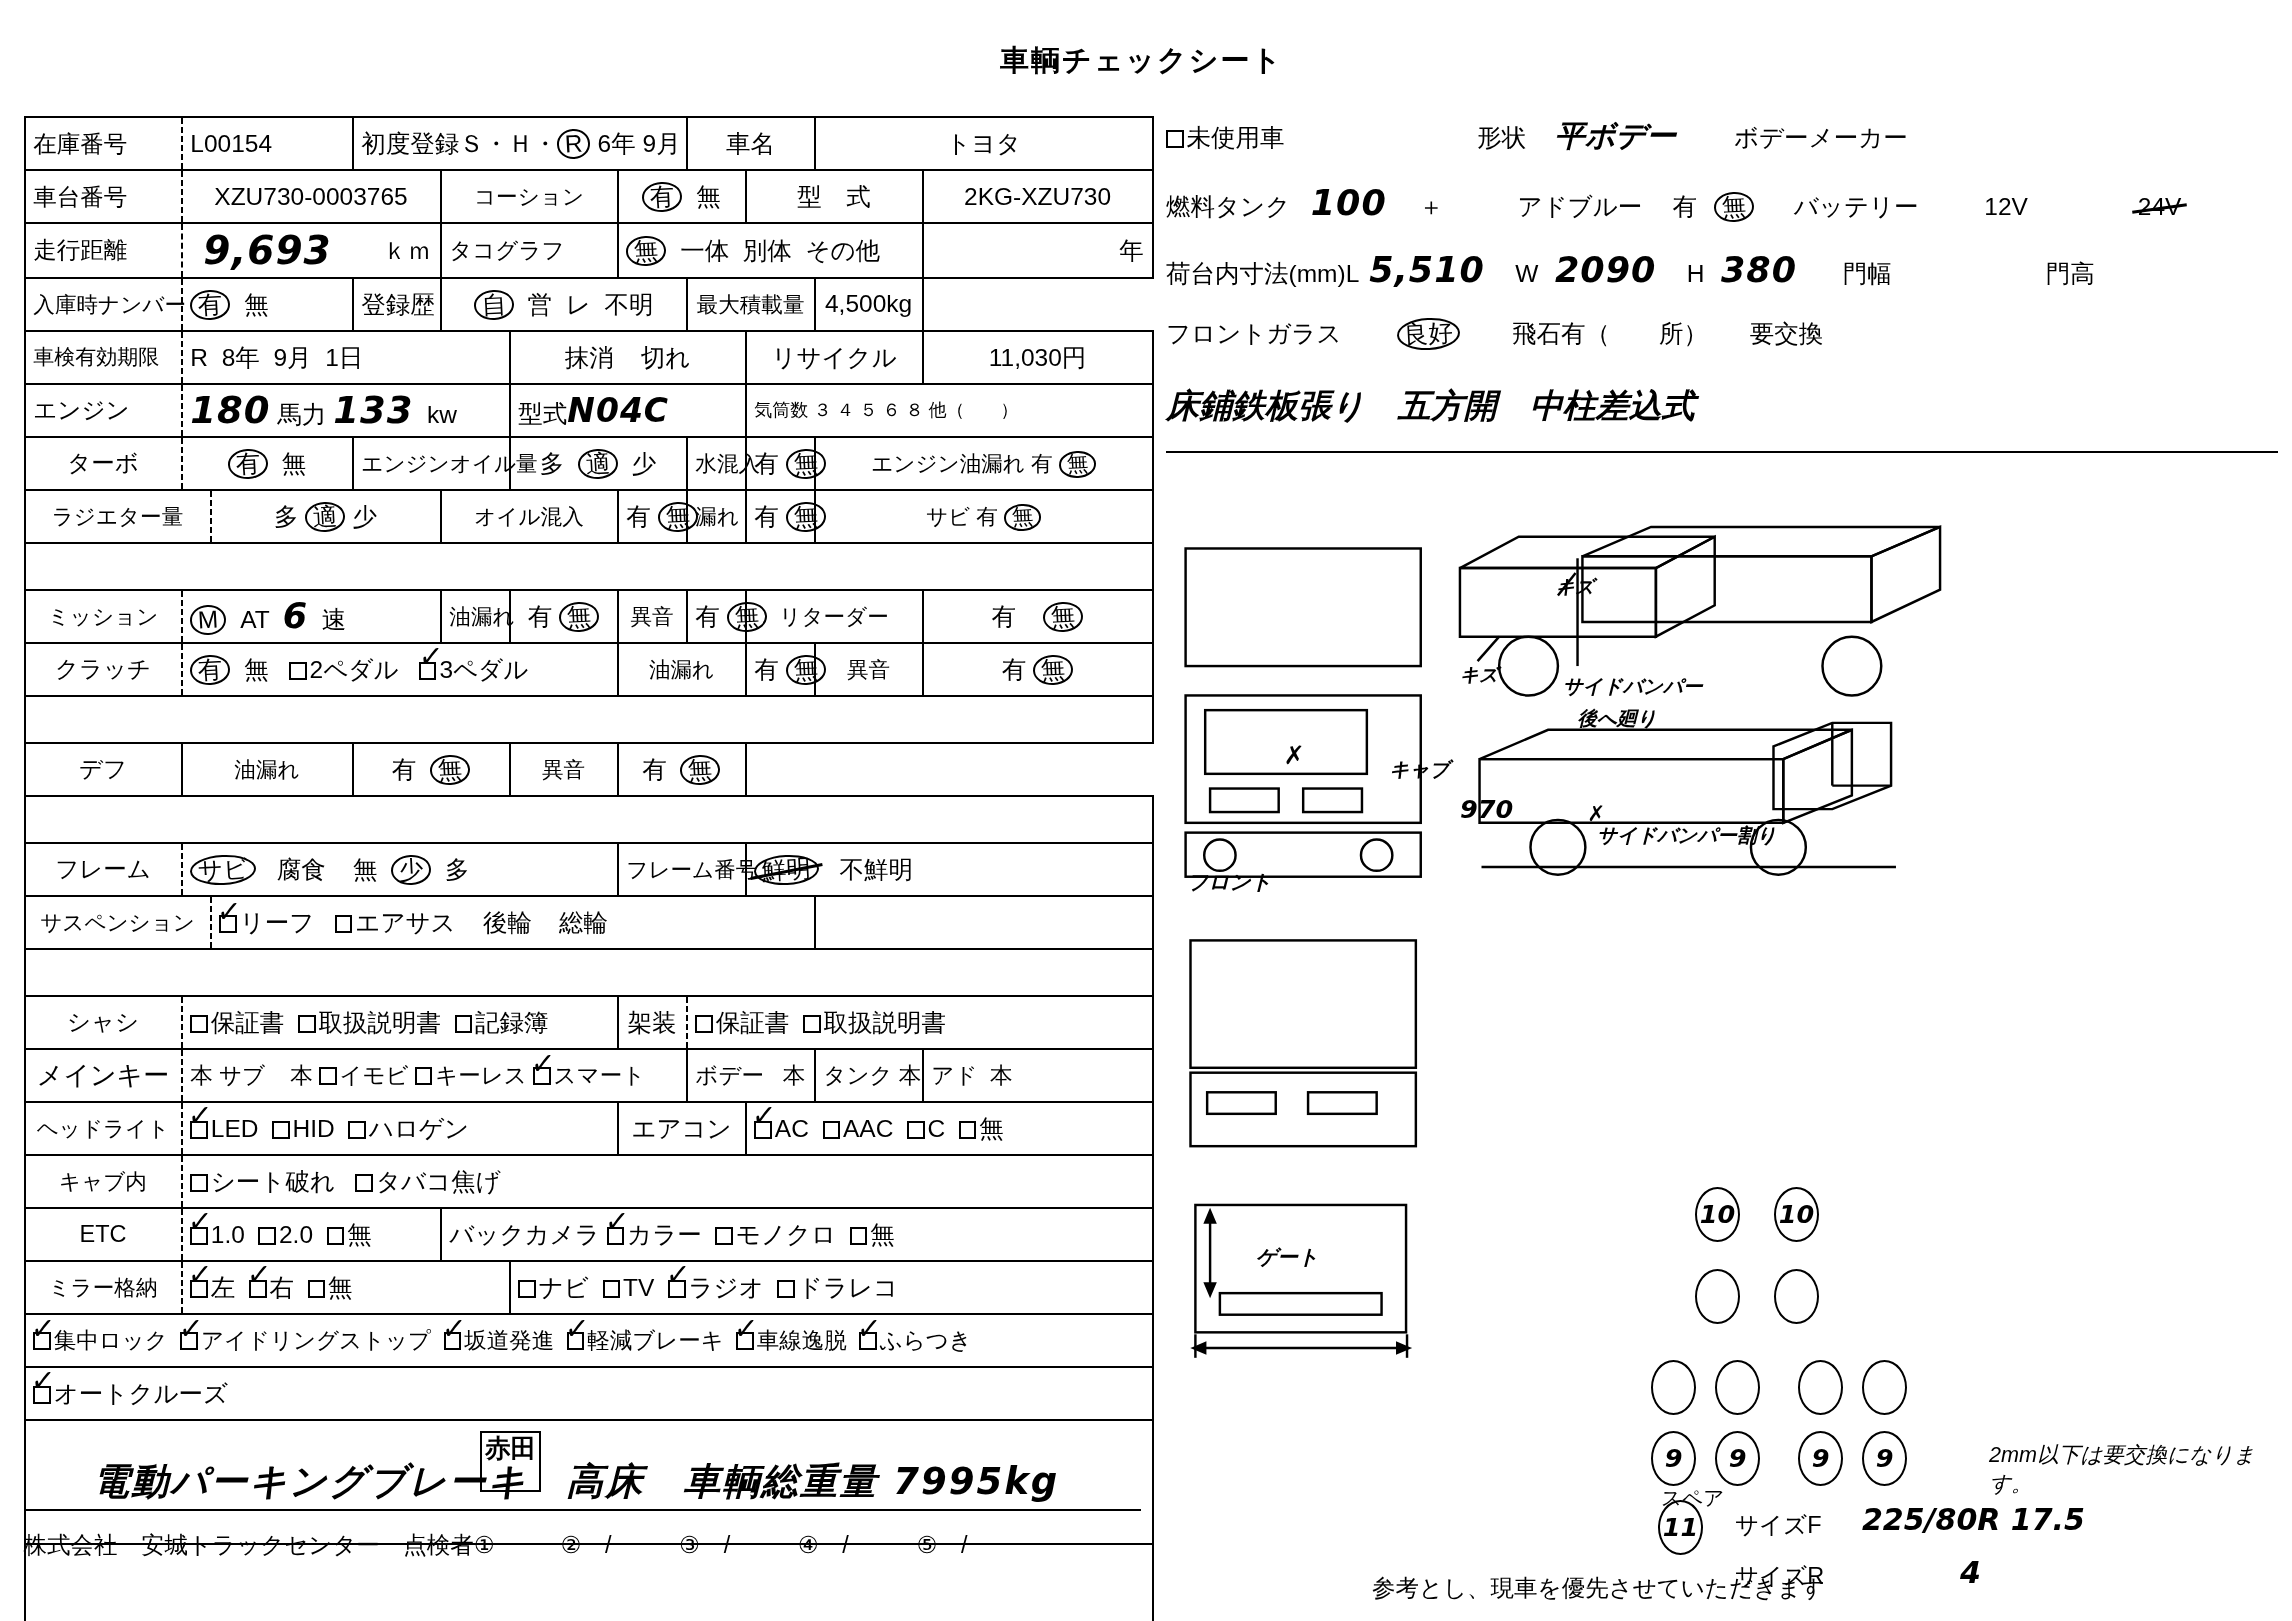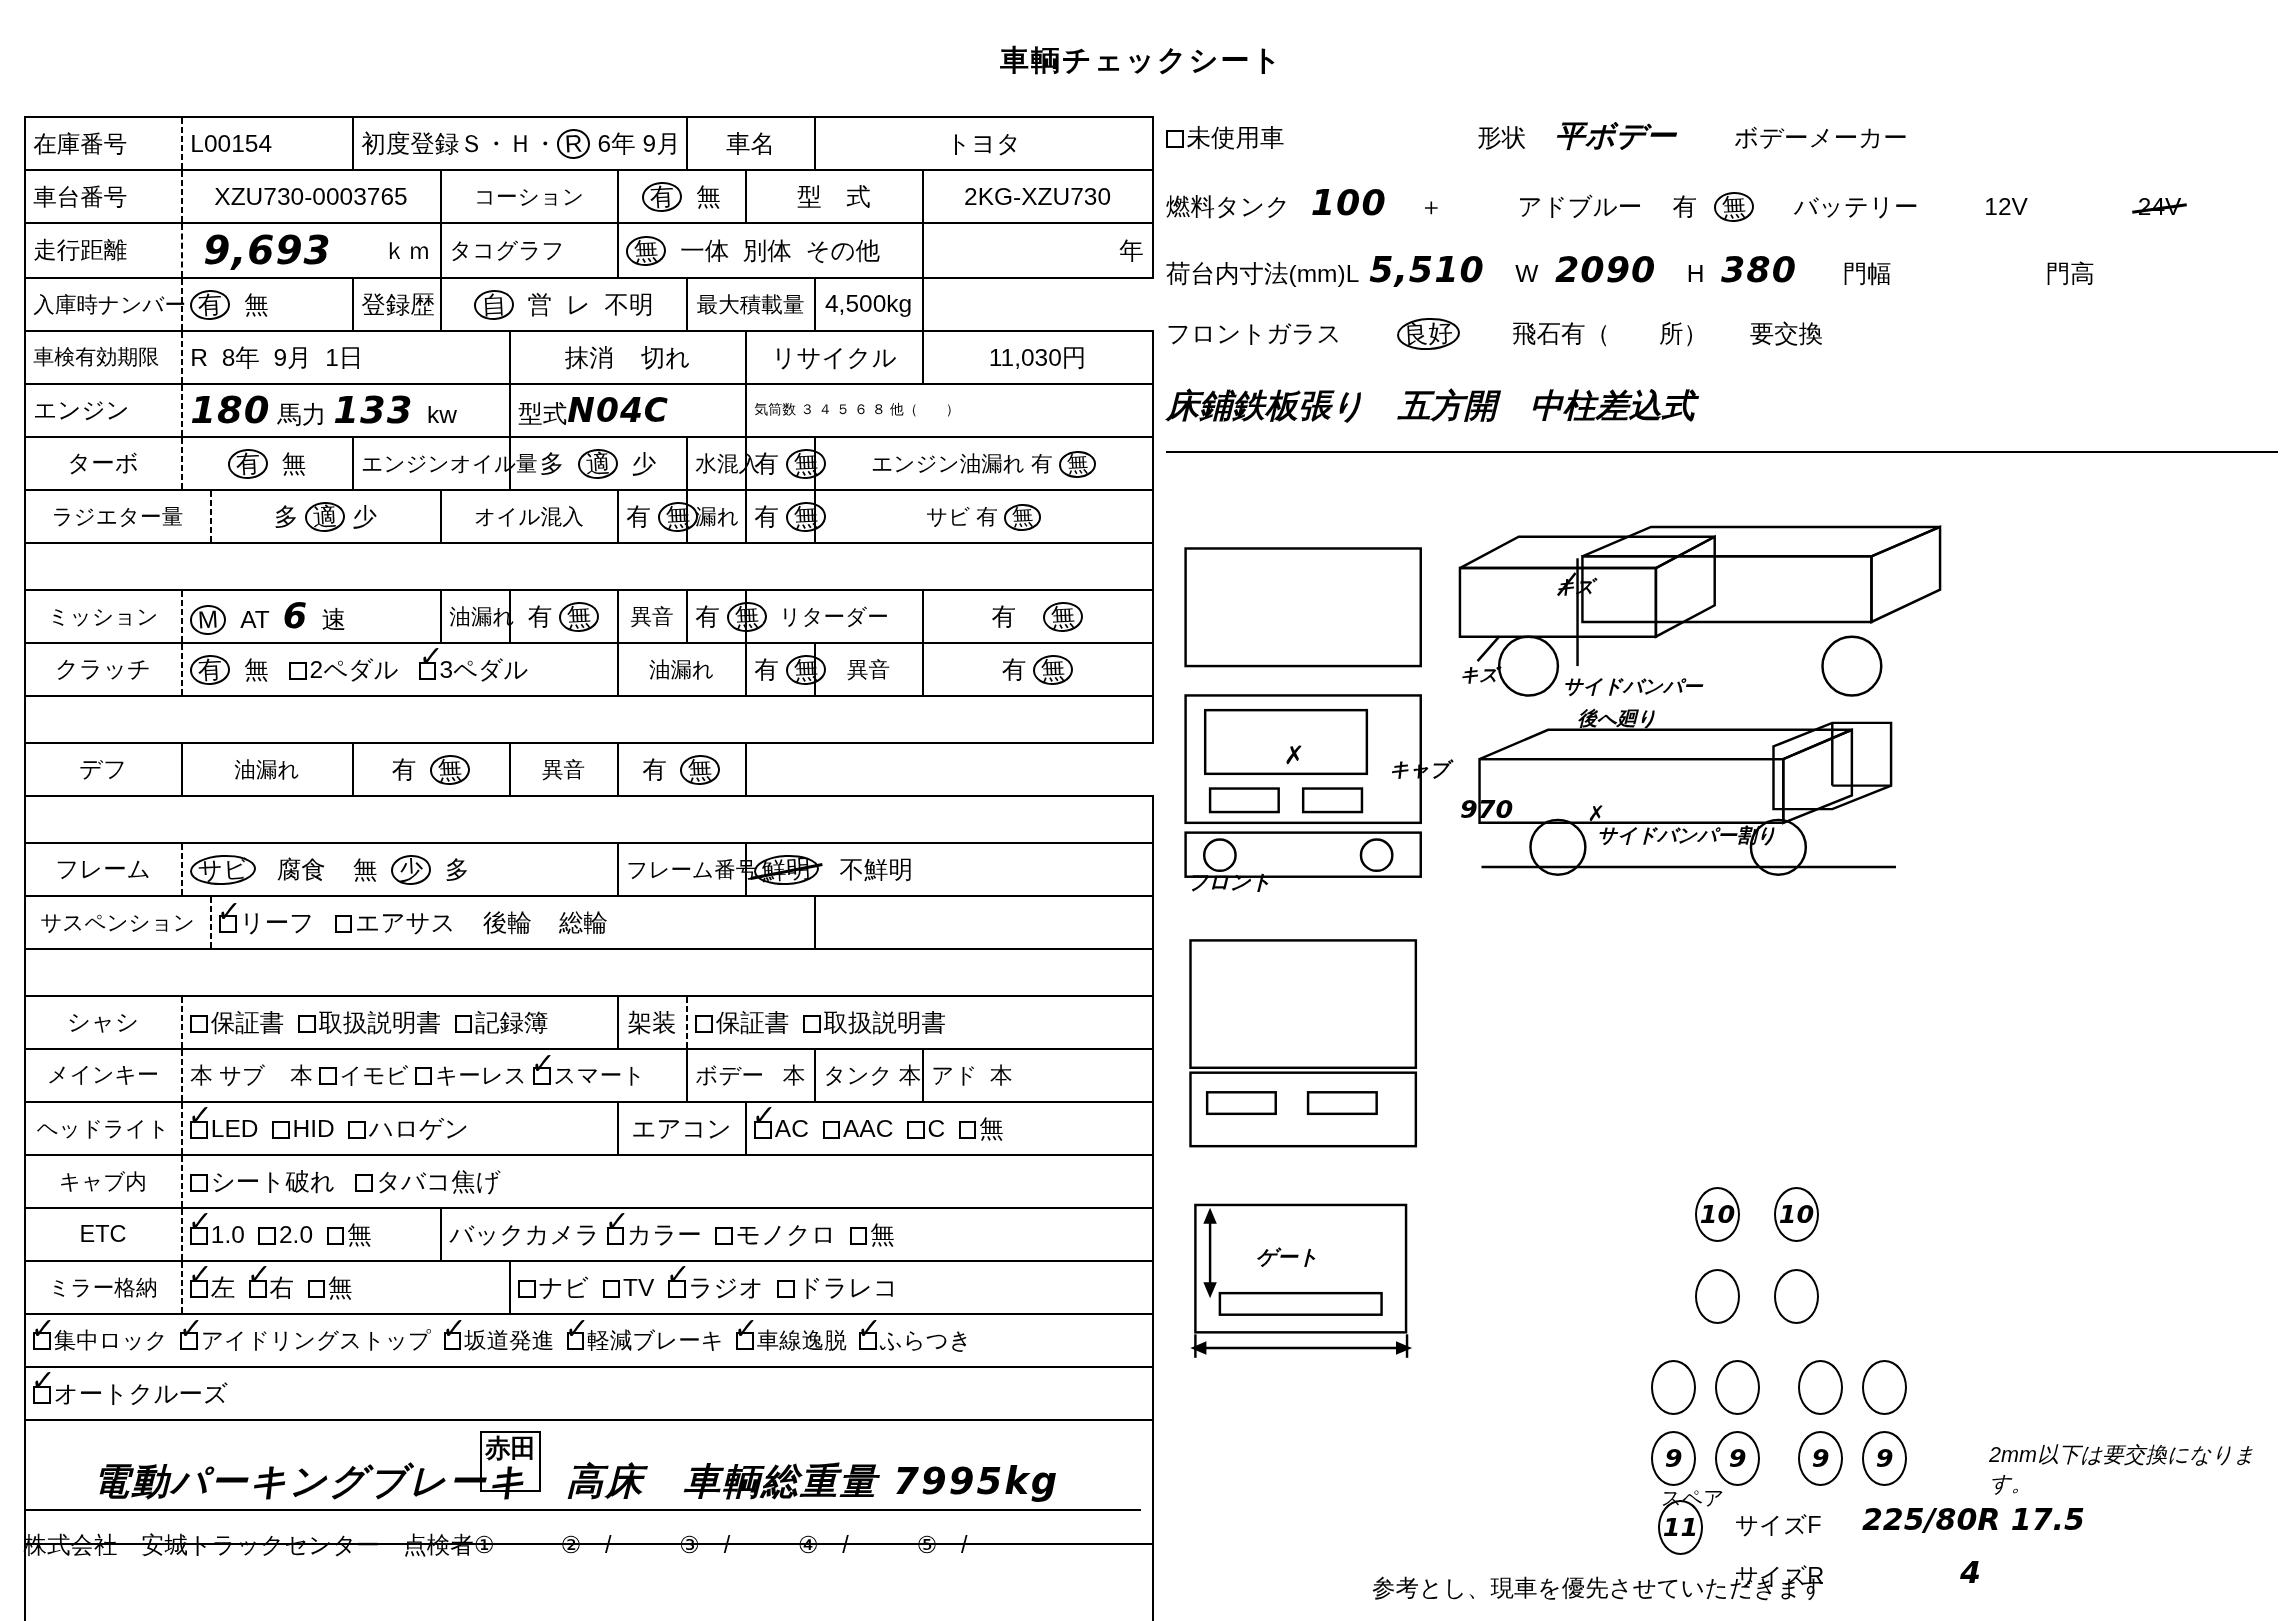--- a/index.html
+++ b/index.html
@@ -245,7 +245,7 @@
       <td colspan="3">
         <span>型式</span><span class="hw" style="font-size:33px">N04C</span>
       </td>
-      <td colspan="3" style="font-size:14px">
+      <td colspan="3" style="font-size:18px">
         <span>気筒数</span>
         <span>３ ４ ５ ６ ８ 他（　　）</span>
       </td>

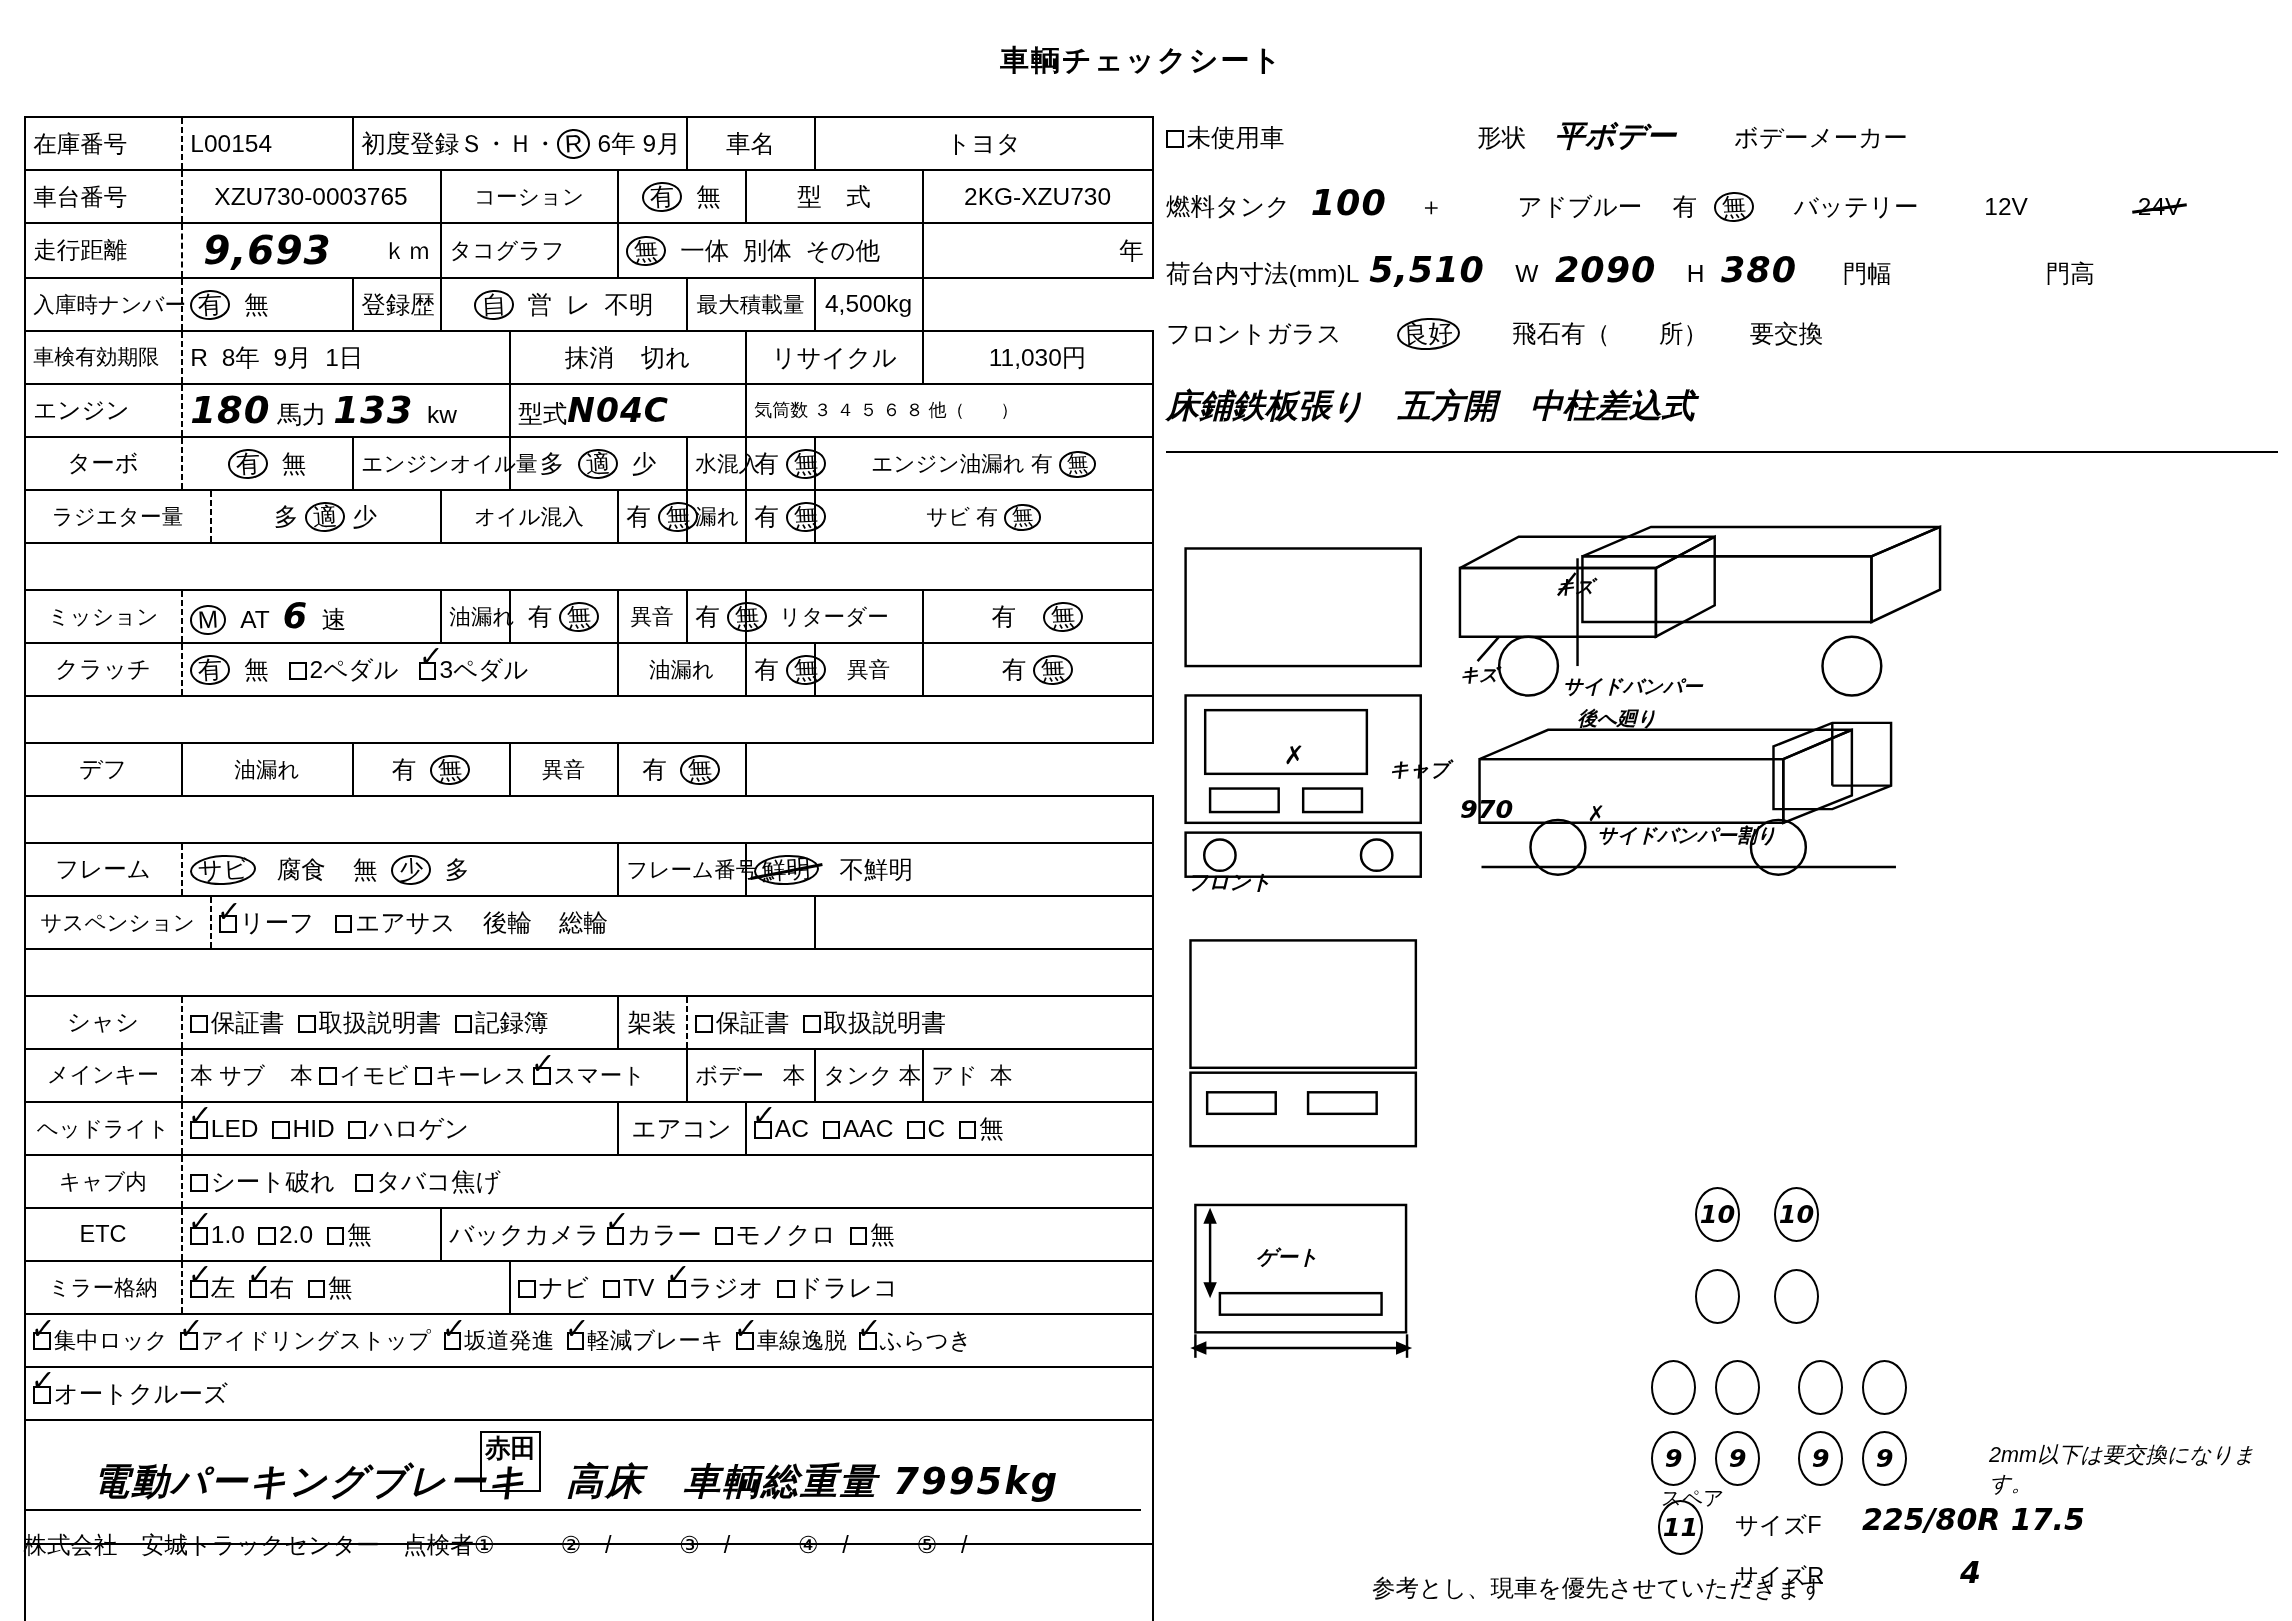--- a/index.html
+++ b/index.html
@@ -419,7 +419,7 @@
     </tr>
 
     <tr>
-      <td class="lbl dash-r ctr" style="font-size:22px">メインキー</td>
+      <td class="lbl dash-r ctr" style="font-size:26px">メインキー</td>
       <td colspan="6" class="nb-l" style="font-size:22.5px">
         <span>本</span>
         <span>サブ</span>&nbsp;&nbsp;&nbsp;

